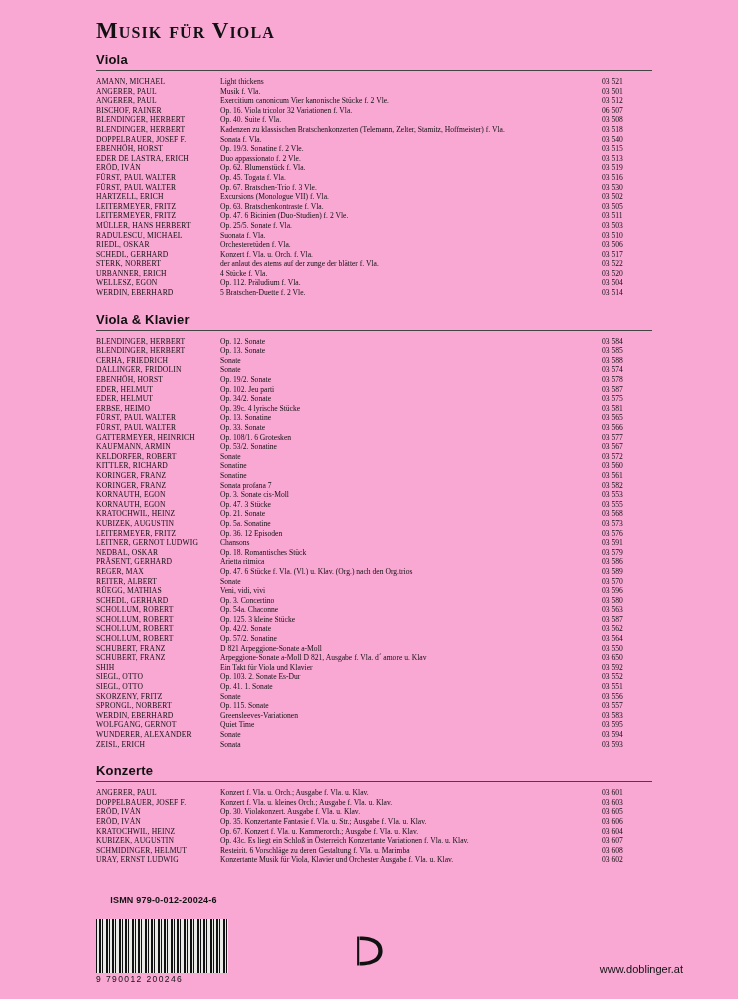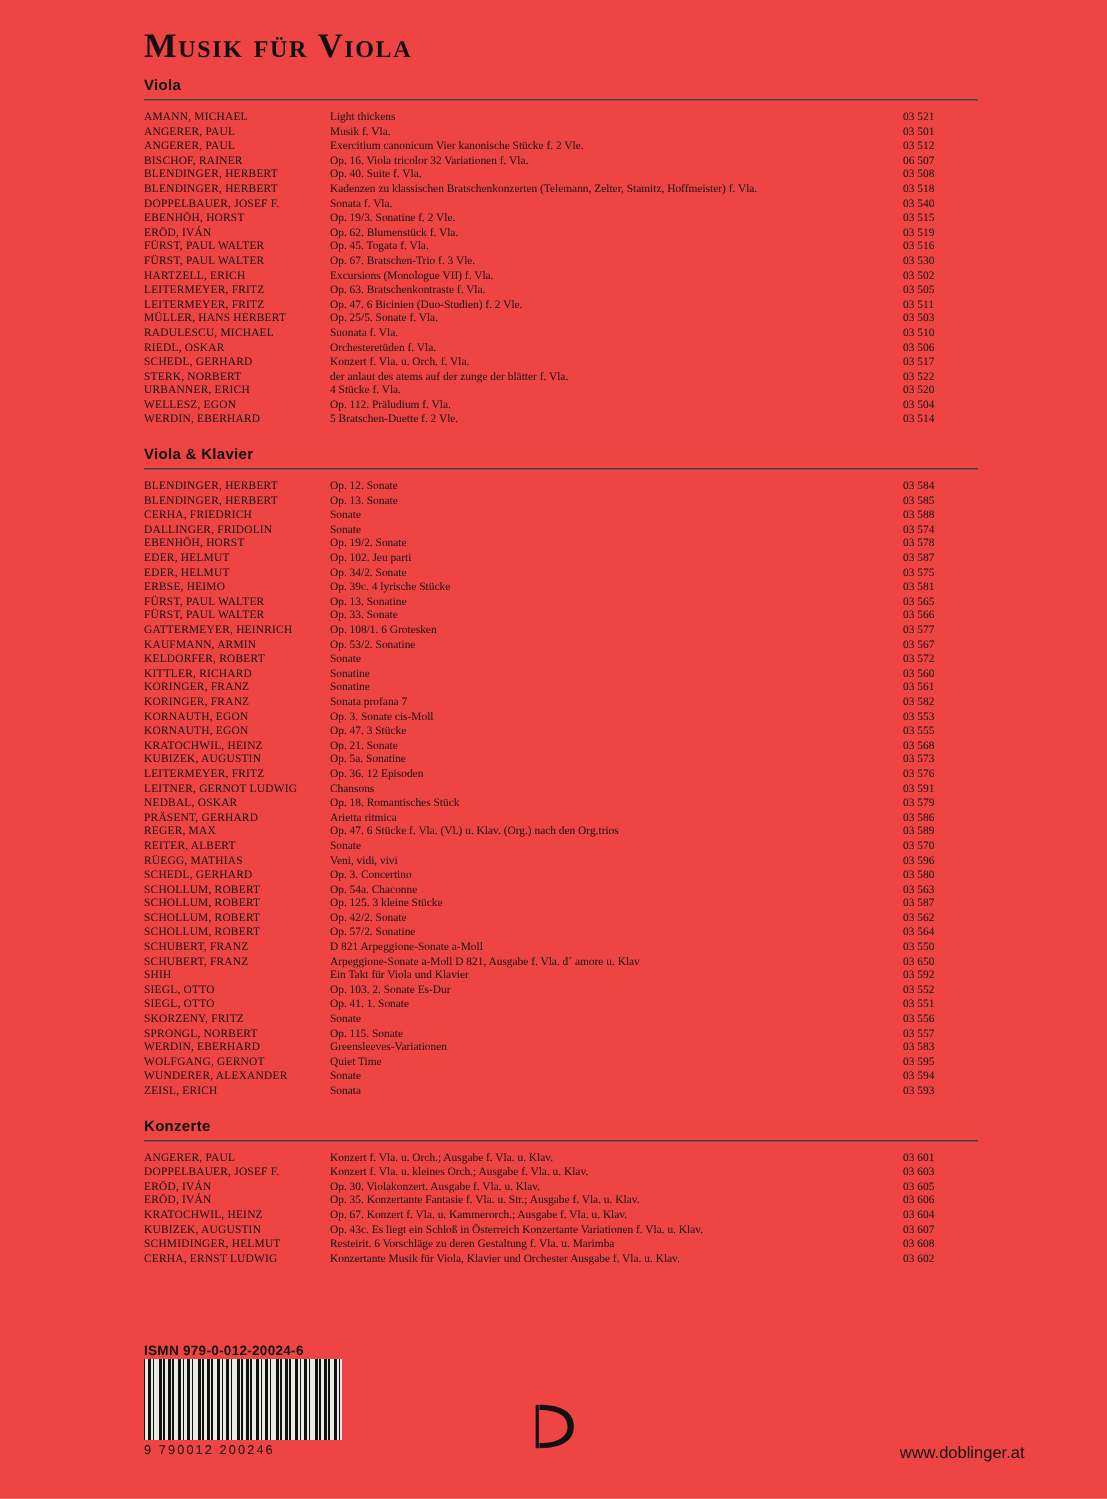--- a/index.html
+++ b/index.html
@@ -20,7 +20,7 @@
     left: 0; top: 0;
     width: 738px;
     height: 999px;
-    background: #ef4444;
+    background: #f9a8d4;
     box-sizing: border-box;
     padding: 0;
   }

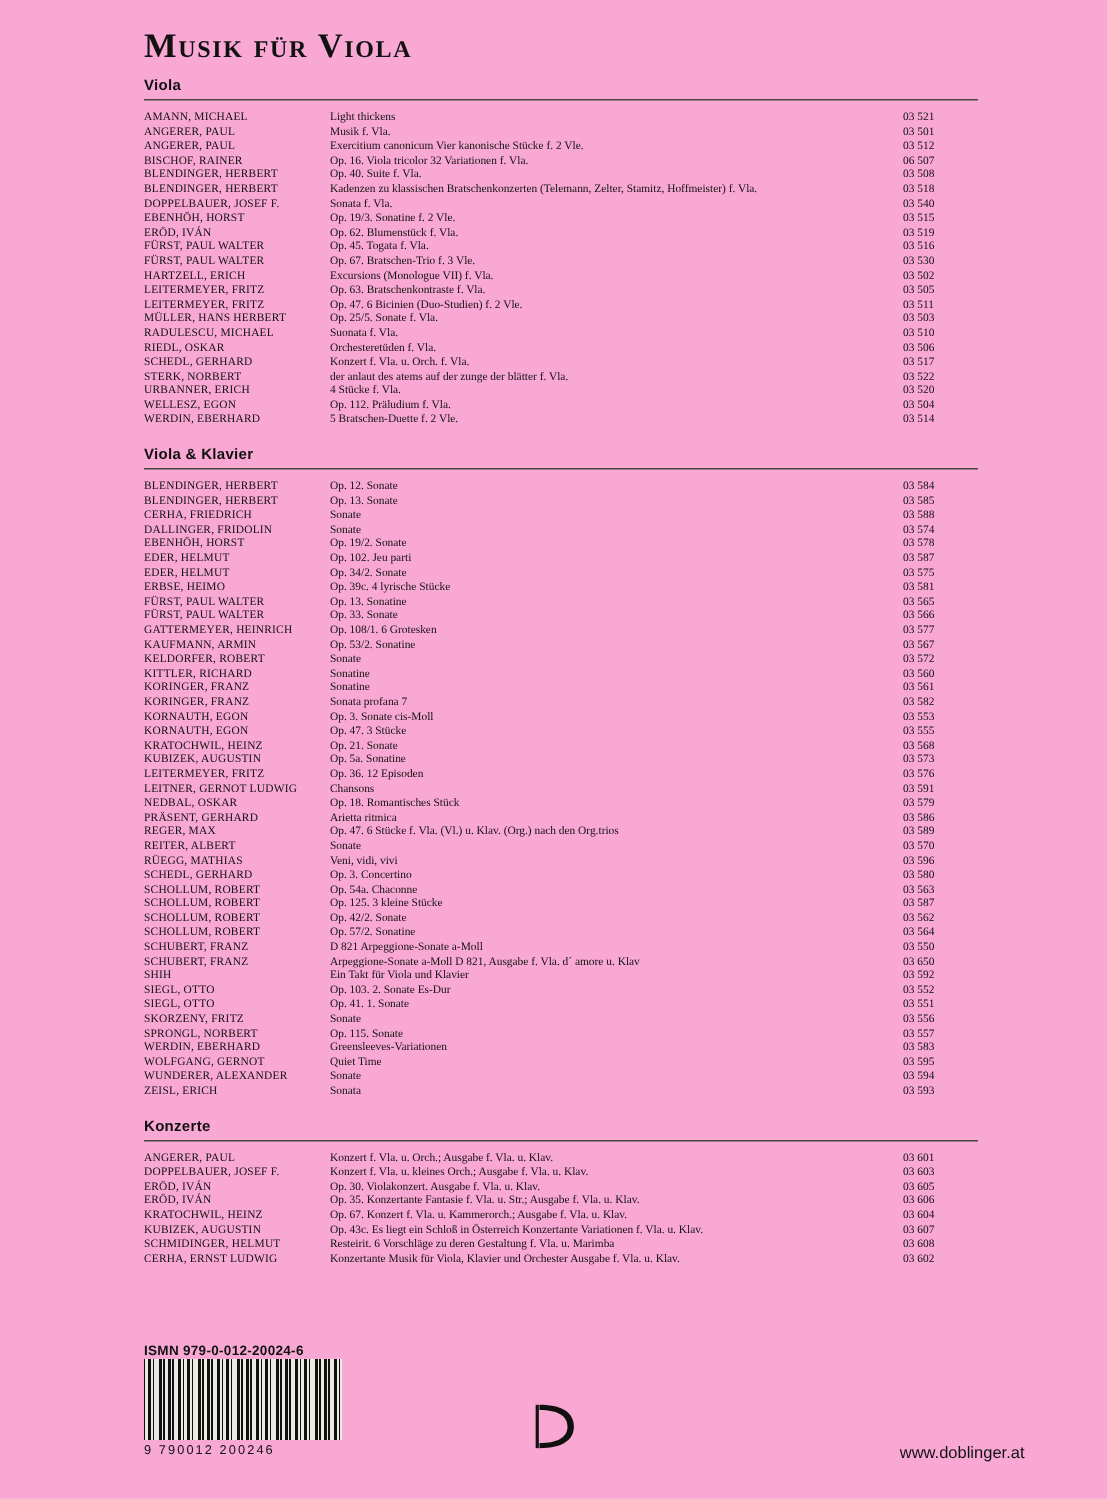--- a/index.html
+++ b/index.html
@@ -43,7 +43,7 @@
   }
   .section-head {
     font-family: "Liberation Sans", sans-serif;
-    font-size: 10px;
+    font-size: 13px;
     font-weight: bold;
     color: #111;
     margin: 0 0 3px 0;

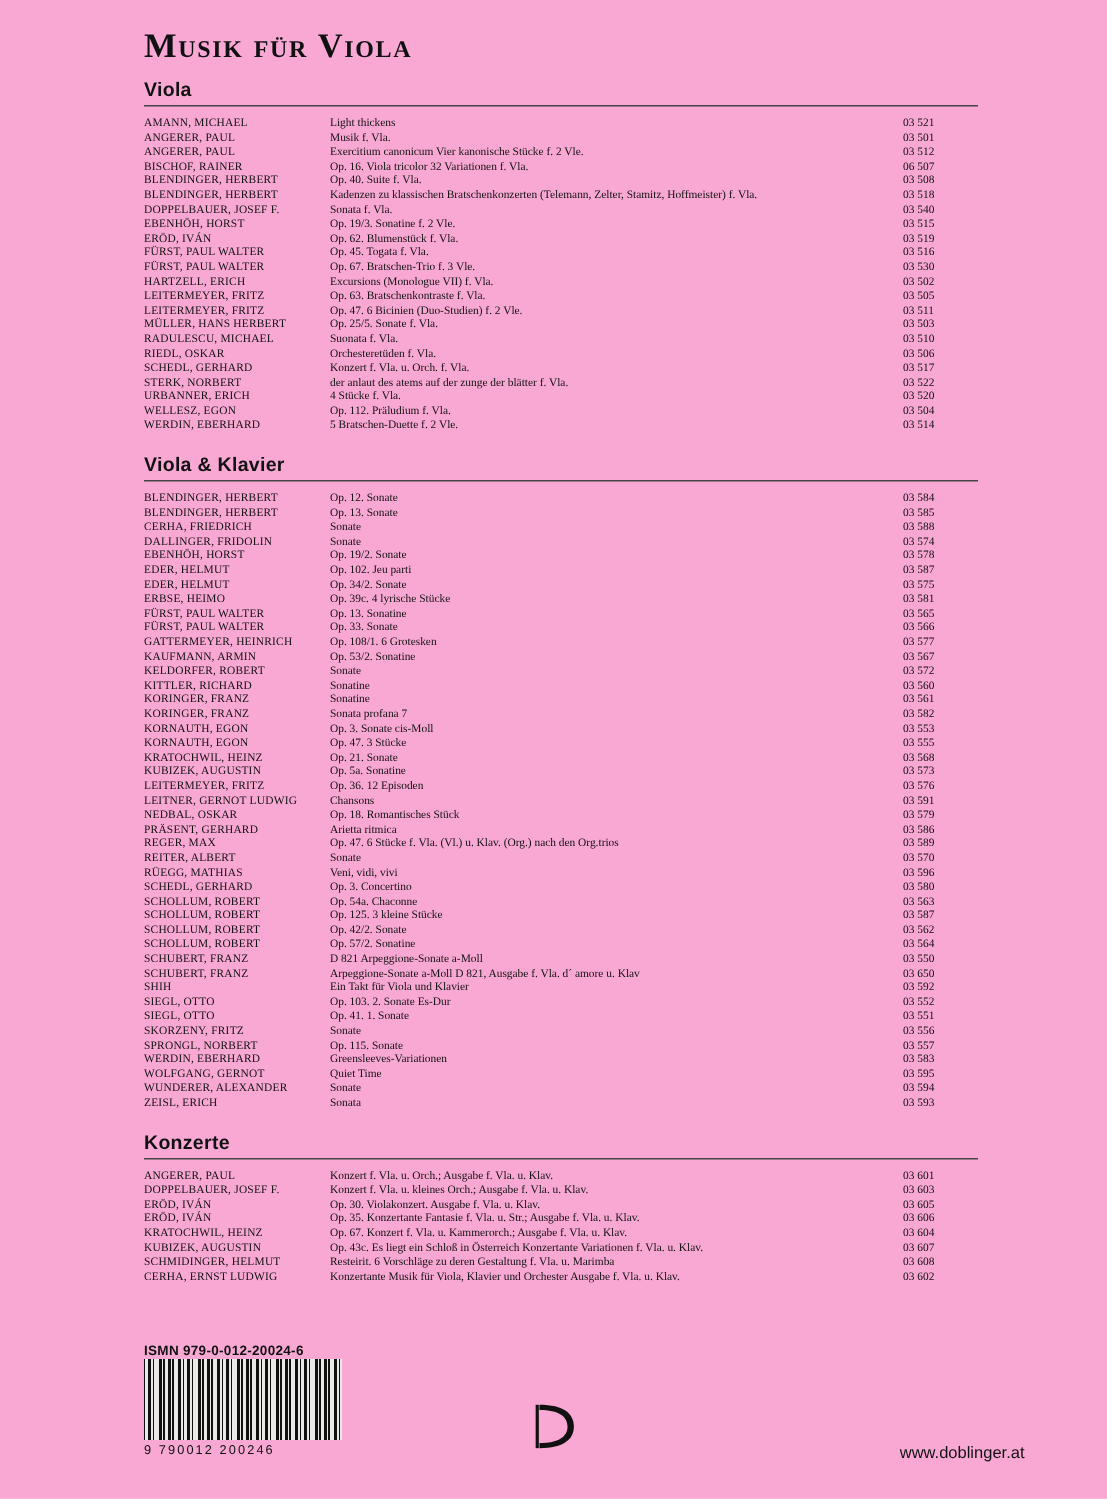--- a/index.html
+++ b/index.html
@@ -192,6 +192,11 @@
               <td class="code">03 515</td>
             </tr>
           <tr>
+              <td class="composer">EDER DE LASTRA, ERICH</td>
+              <td class="work">Duo appassionato f. 2 Vle.</td>
+              <td class="code">03 513</td>
+            </tr>
+          <tr>
               <td class="composer">ERÖD, IVÁN</td>
               <td class="work">Op. 62. Blumenstück f. Vla.</td>
               <td class="code">03 519</td>

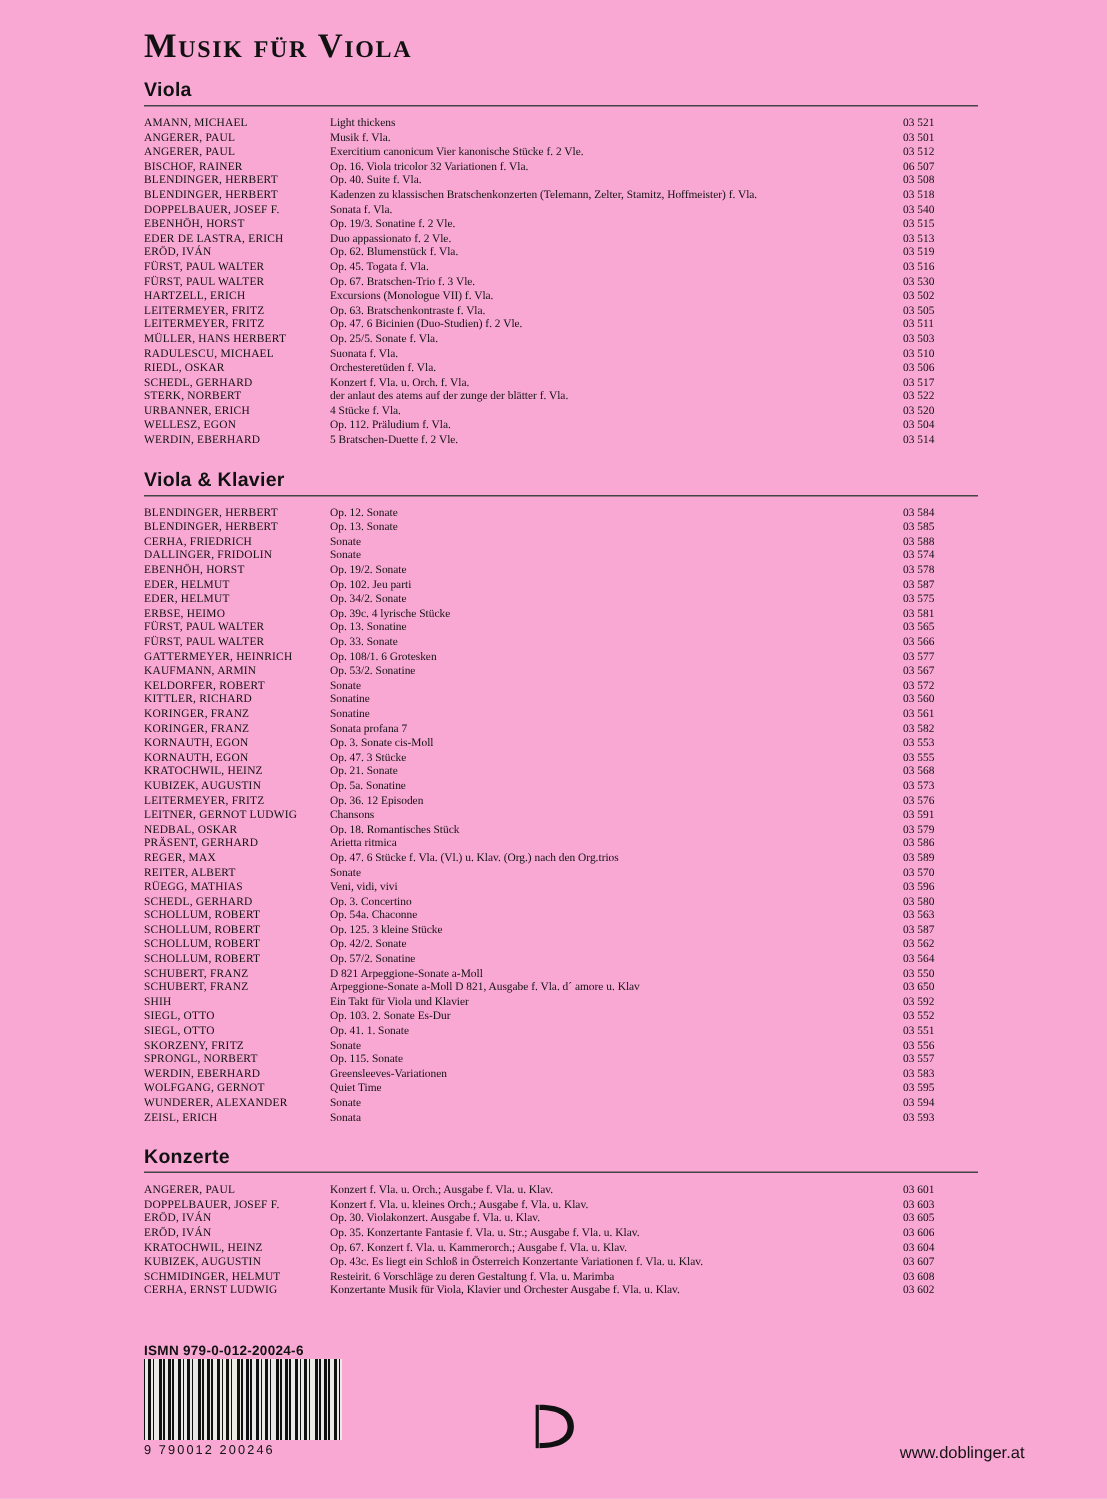--- a/index.html
+++ b/index.html
@@ -535,7 +535,7 @@
               <td class="code">03 608</td>
             </tr>
           <tr>
-              <td class="composer">CERHA, ERNST LUDWIG</td>
+              <td class="composer">URAY, ERNST LUDWIG</td>
               <td class="work">Konzertante Musik für Viola, Klavier und Orchester  Ausgabe f. Vla. u. Klav.</td>
               <td class="code">03 602</td>
             </tr>

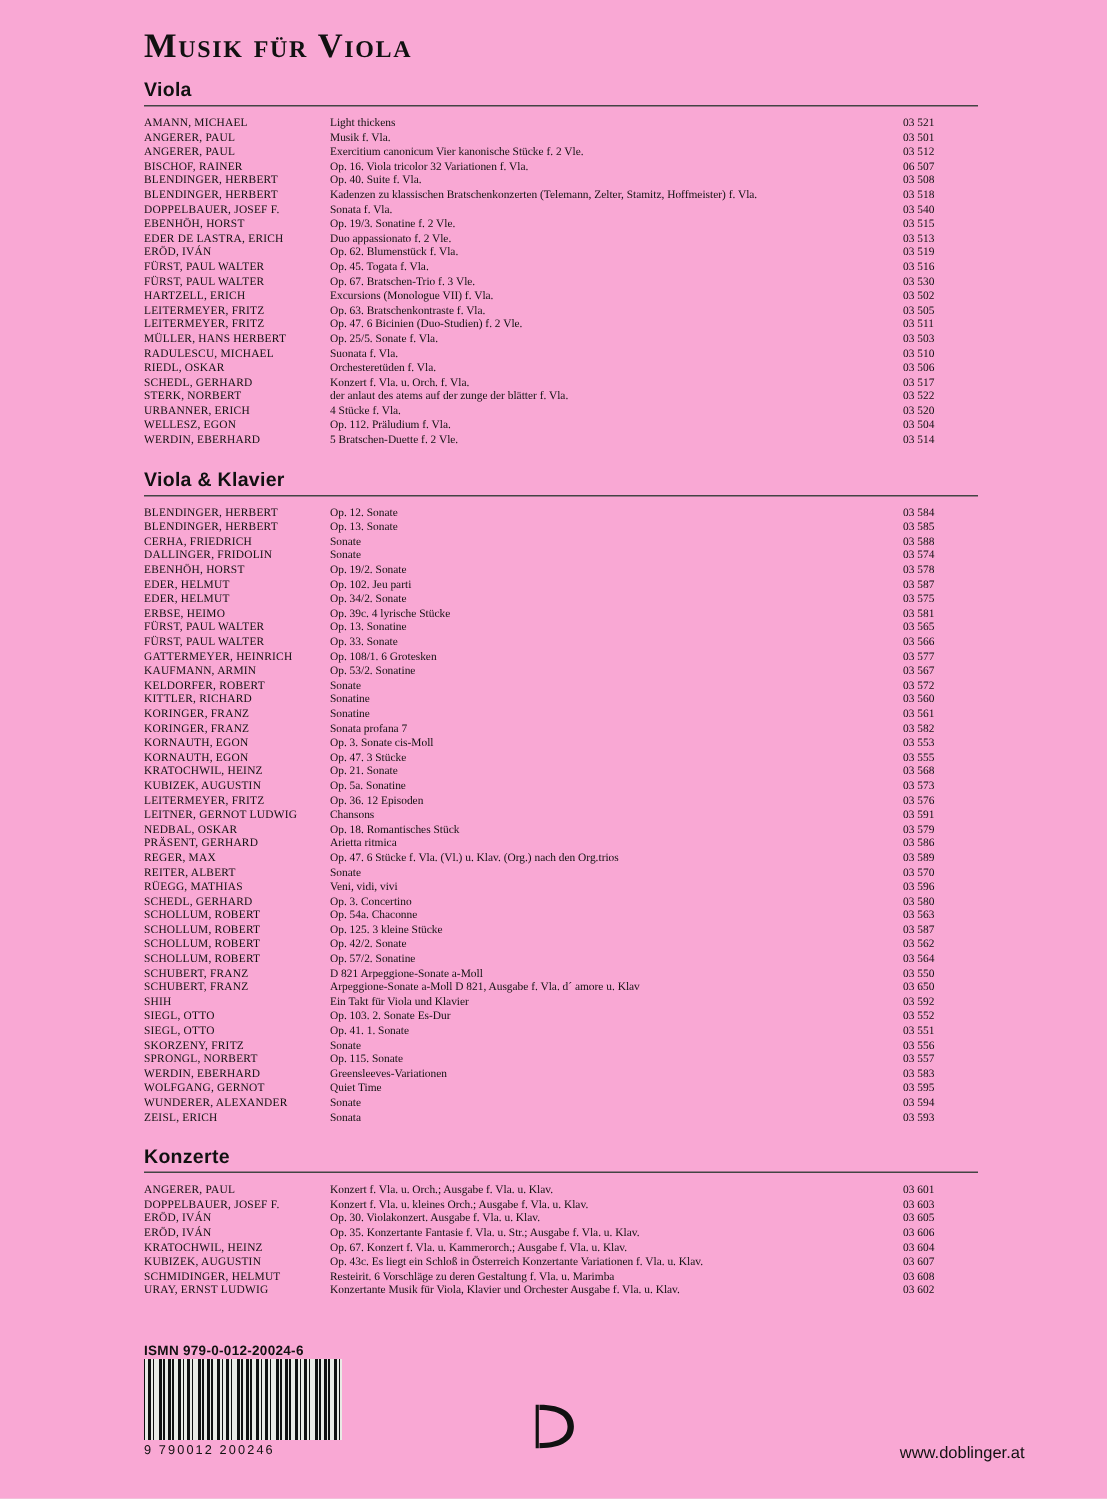--- a/index.html
+++ b/index.html
@@ -100,8 +100,9 @@
     font-size: 9px;
     font-weight: bold;
     color: #111;
-    margin-bottom: 1px;
+    margin-bottom: 14px;
     letter-spacing: 0.2px;
+    text-align: center;
   }
   .barcode {
     width: 132px;

